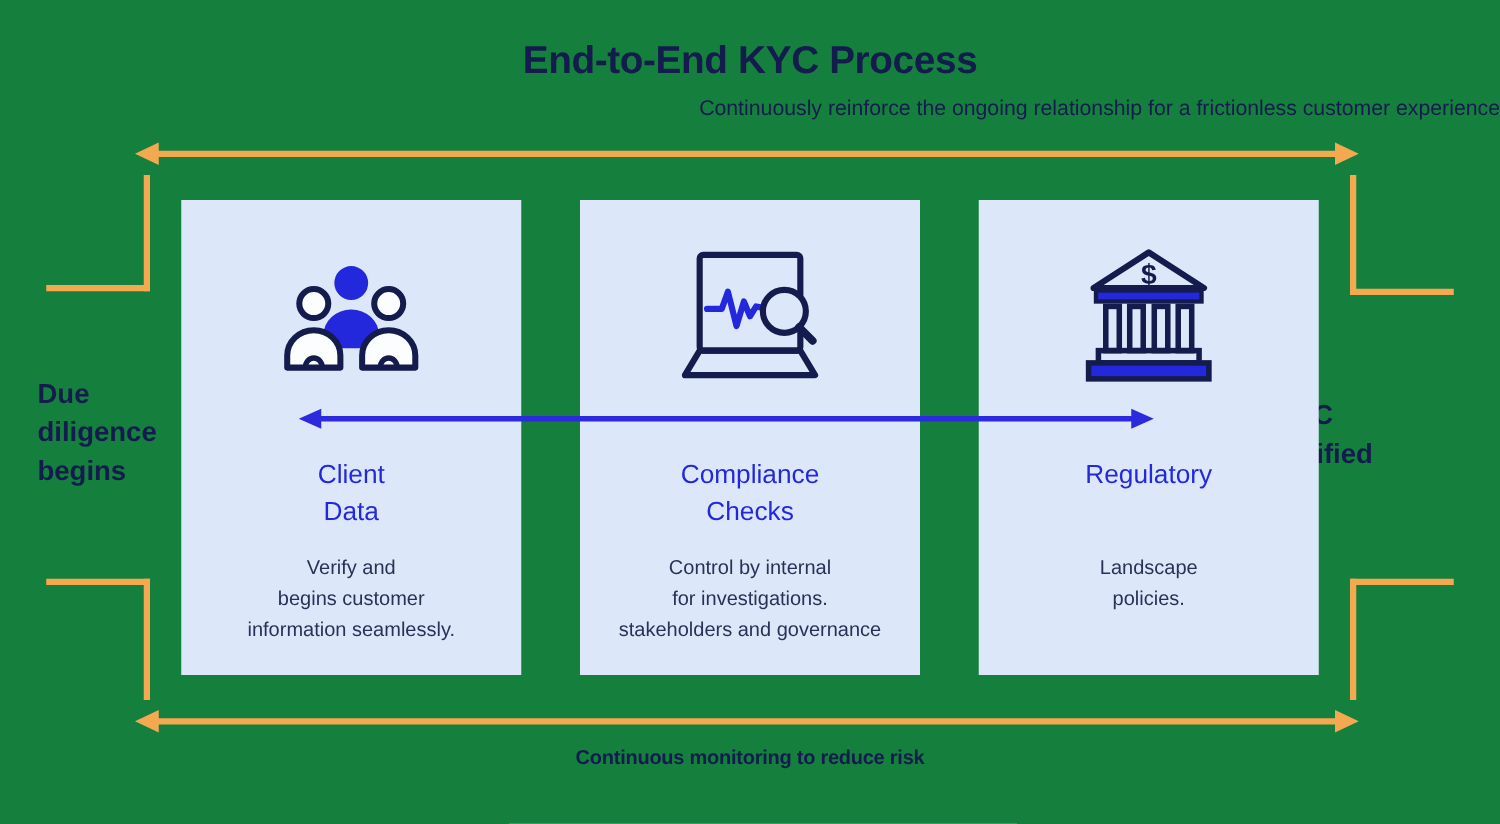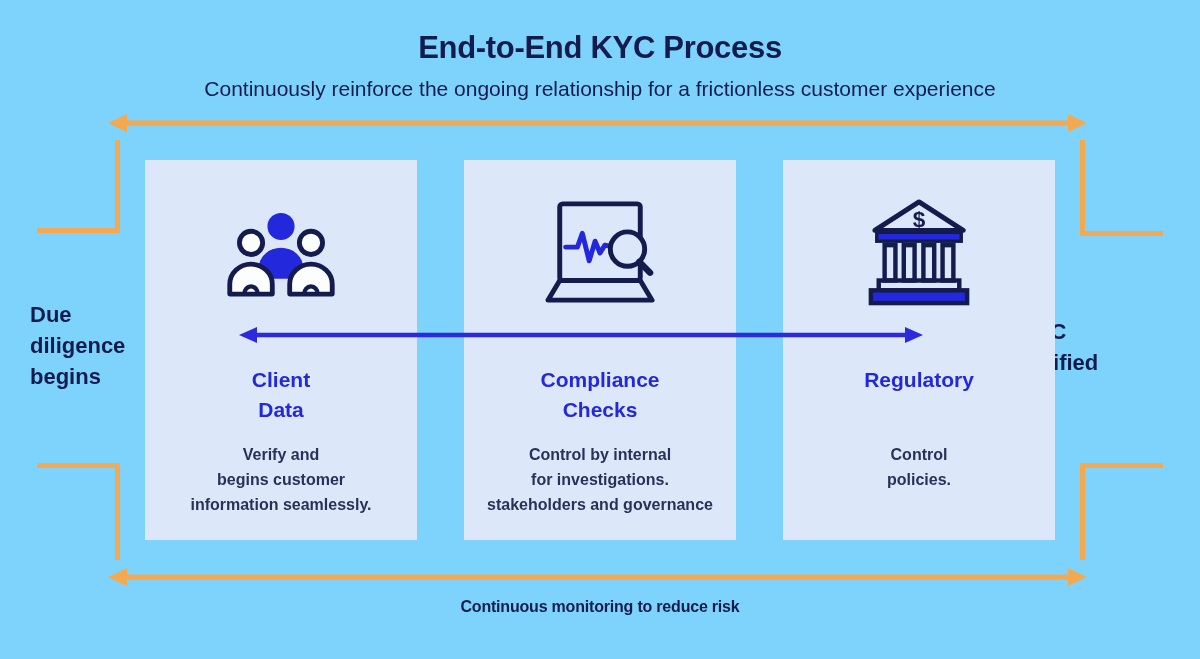--- a/index.html
+++ b/index.html
@@ -11,7 +11,7 @@
   }
   *{margin:0;padding:0;box-sizing:border-box;}
   body{background:#ffffff;font-family:"Liberation Sans",sans-serif;}
-  .canvas{position:relative;width:1200px;height:659px;background:#7dd3fc;overflow:hidden;}
+  .canvas{position:relative;width:1200px;height:659px;background:#15803d;overflow:hidden;}
 
   .title{position:absolute;top:30px;left:0;width:100%;text-align:center;
          font-size:31px;font-weight:700;color:var(--navy);letter-spacing:-0.3px;}

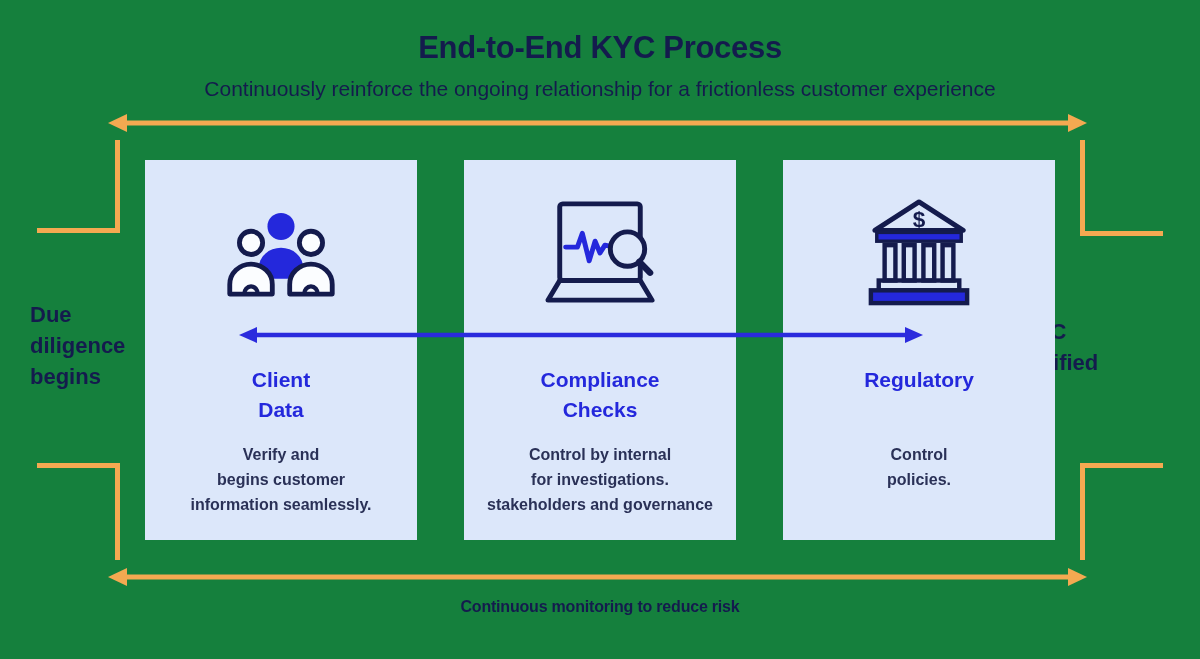--- a/index.html
+++ b/index.html
@@ -15,8 +15,8 @@
 
   .title{position:absolute;top:30px;left:0;width:100%;text-align:center;
          font-size:31px;font-weight:700;color:var(--navy);letter-spacing:-0.3px;}
-  .subtitle{position:absolute;top:77px;left:0;width:100%;text-align:center;
-         font-size:21px;color:var(--navy);}
+  .subtitle{position:absolute;top:77px;left:0;width:100%;text-align:right;
+         font-size:17px;color:var(--navy);}
 
   .h-arrow{position:absolute;left:105px;width:985px;height:26px;}
   .h-arrow.top{top:110px;}

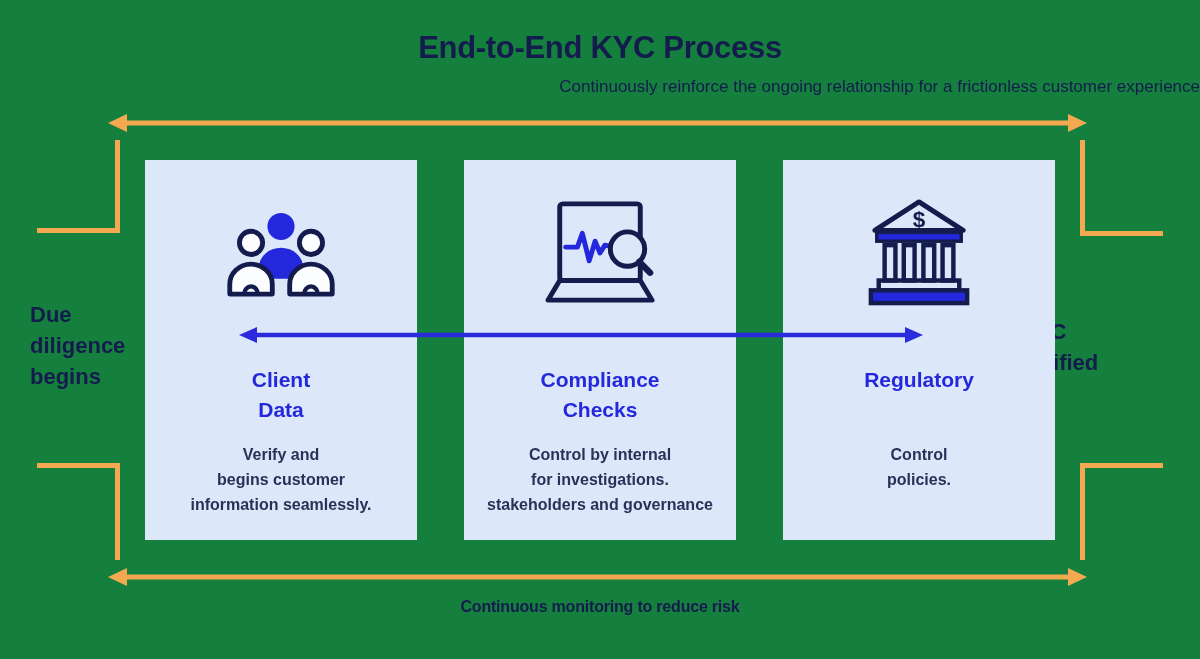--- a/index.html
+++ b/index.html
@@ -43,7 +43,7 @@
   .icon-box{position:absolute;top:36px;left:0;width:100%;height:114px;
             display:flex;align-items:center;justify-content:center;}
   .card-title{position:absolute;top:205px;left:0;width:100%;text-align:center;
-            font-size:21px;font-weight:700;color:var(--blue);line-height:30px;}
+            font-size:21px;font-weight:400;color:var(--blue);line-height:30px;}
   .card-desc{position:absolute;top:282px;left:8px;right:8px;text-align:center;
             font-size:16px;color:var(--body_text);line-height:25px;font-weight:bold;}
   .line{display:block;}

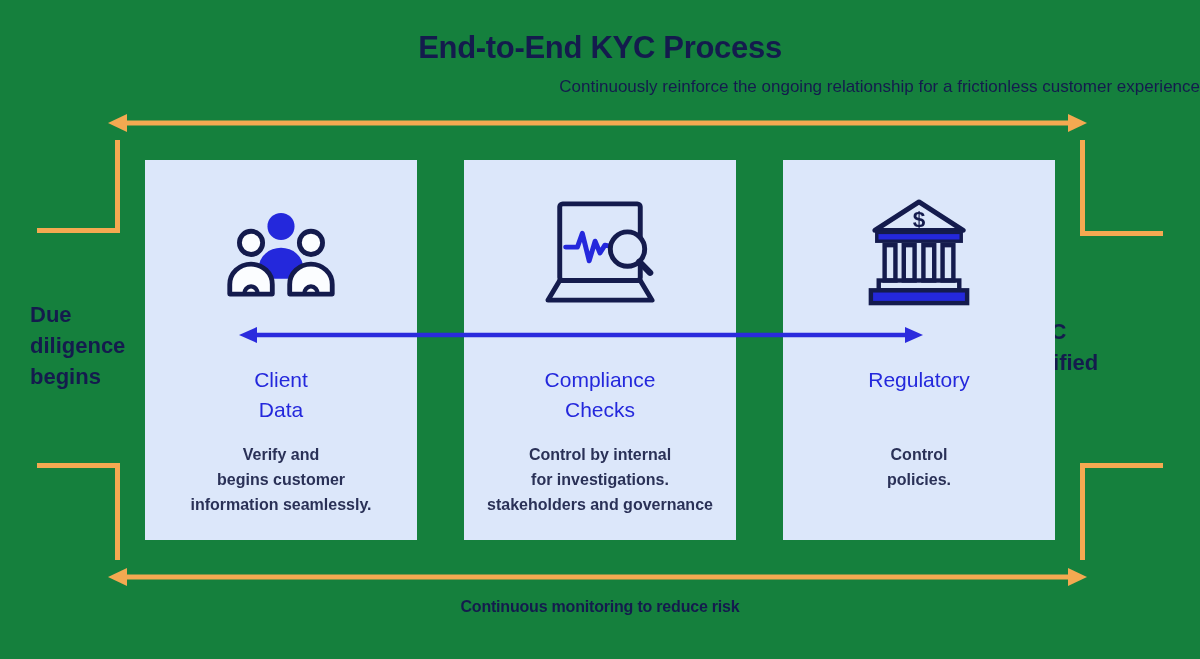--- a/index.html
+++ b/index.html
@@ -45,7 +45,7 @@
   .card-title{position:absolute;top:205px;left:0;width:100%;text-align:center;
             font-size:21px;font-weight:400;color:var(--blue);line-height:30px;}
   .card-desc{position:absolute;top:282px;left:8px;right:8px;text-align:center;
-            font-size:16px;color:var(--body_text);line-height:25px;font-weight:bold;}
+            font-size:16px;color:var(--body_text);line-height:25px;}
   .line{display:block;}
 
   svg{display:block;}

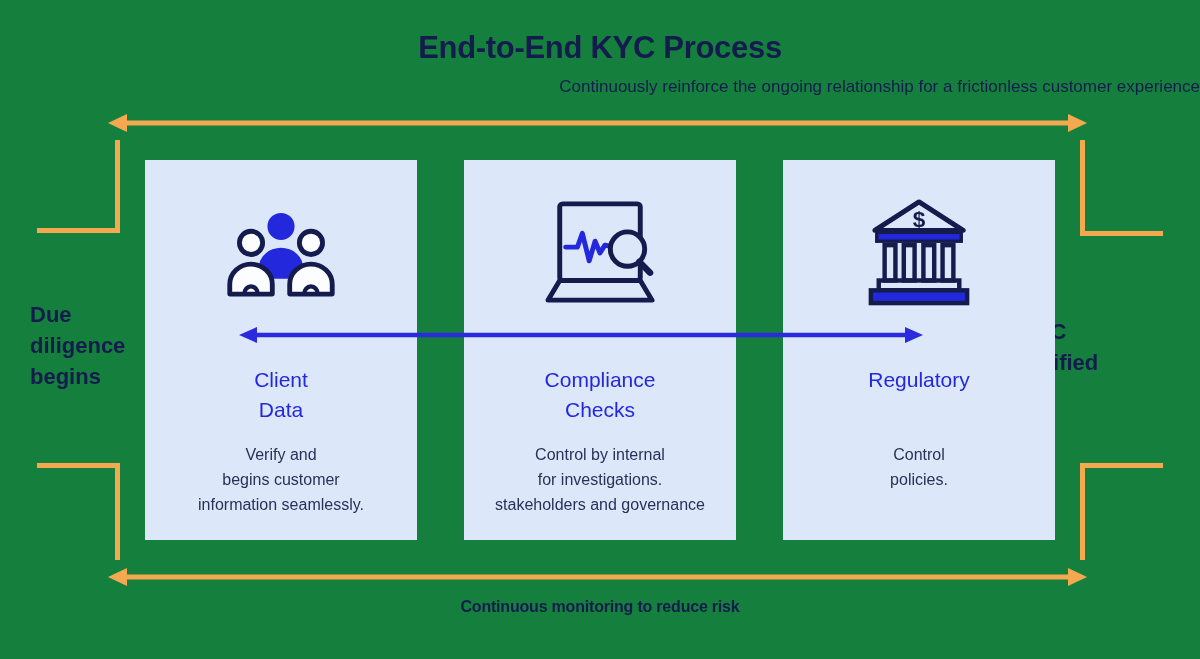--- a/index.html
+++ b/index.html
@@ -136,7 +136,7 @@
       <span class="line">Regulatory</span>
     </div>
     <div class="card-desc">
-      <span class="line">Control</span>
+      <span class="line">Landscape</span>
       <span class="line">policies.</span>
     </div>
   </div>

